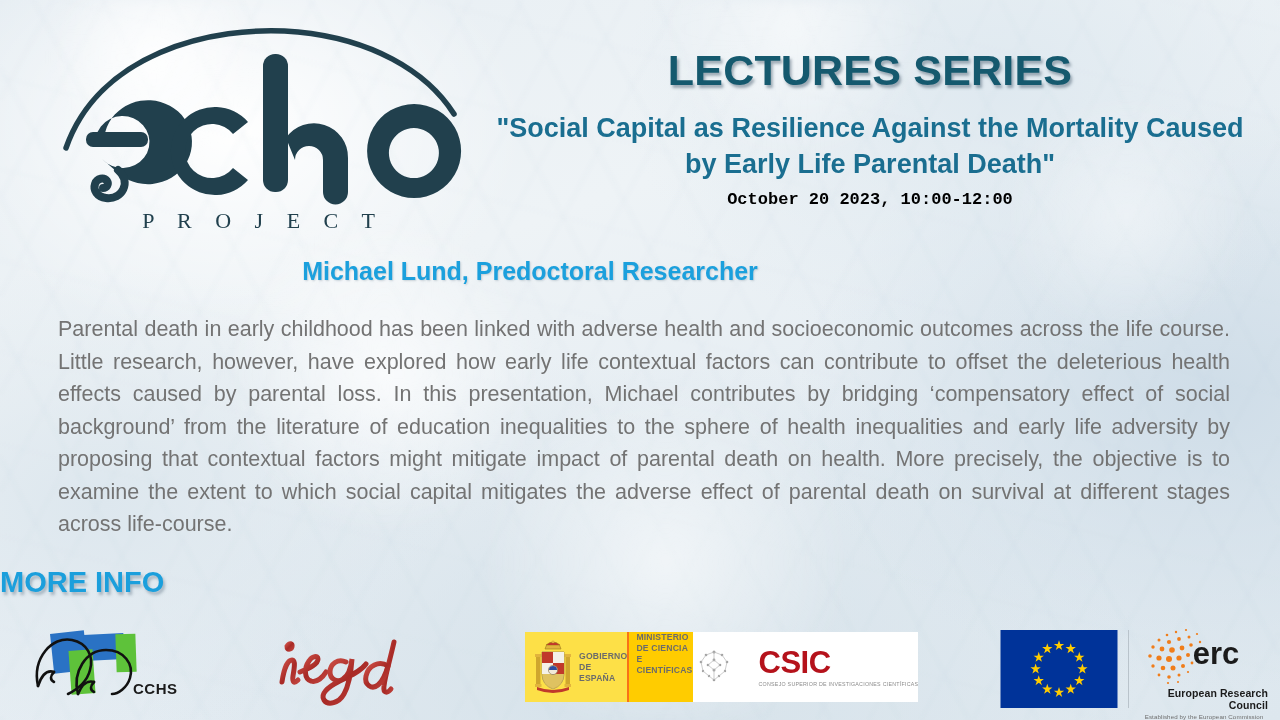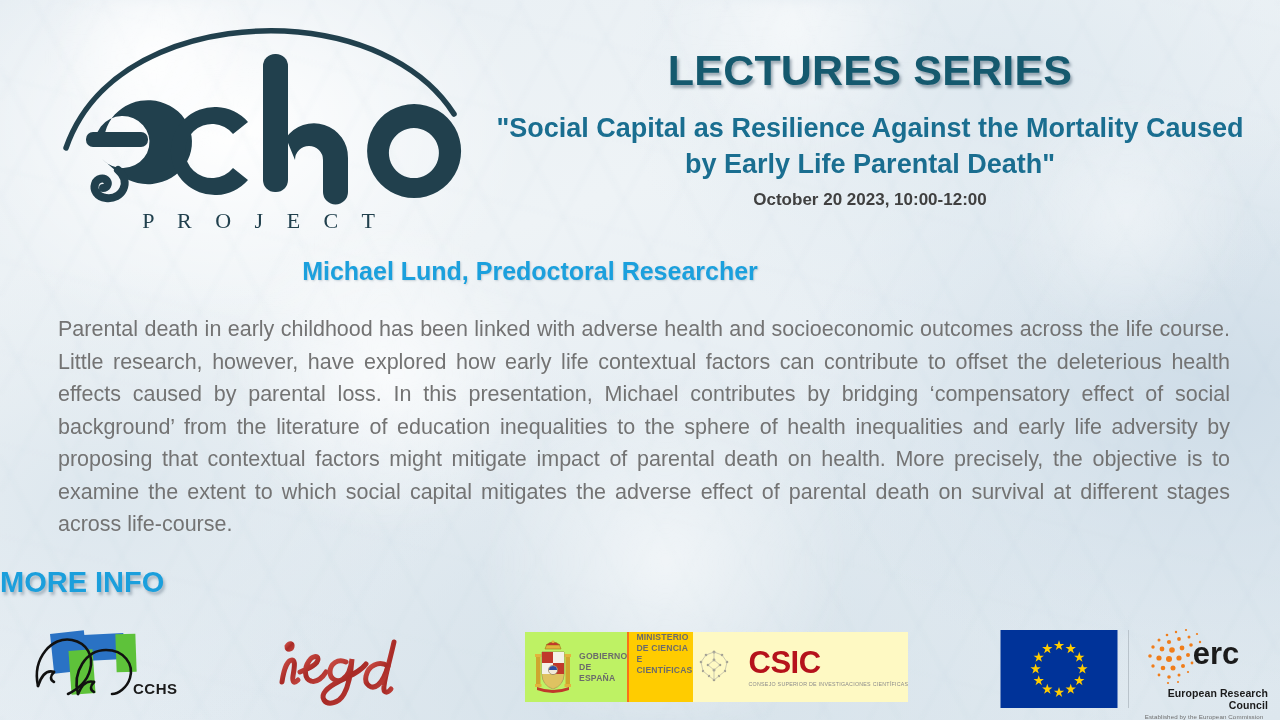--- a/index.html
+++ b/index.html
@@ -95,10 +95,10 @@
     padding: 0 12px;
   }
   .lecture-date {
-    font-family: Liberation Sans, sans-serif;
+    font-family: Liberation Mono, monospace;
     font-weight: bold;
     font-size: 17px;
-    color: #404040;
+    color: #000000;
     margin: 8px 0 0 0;
   }
 

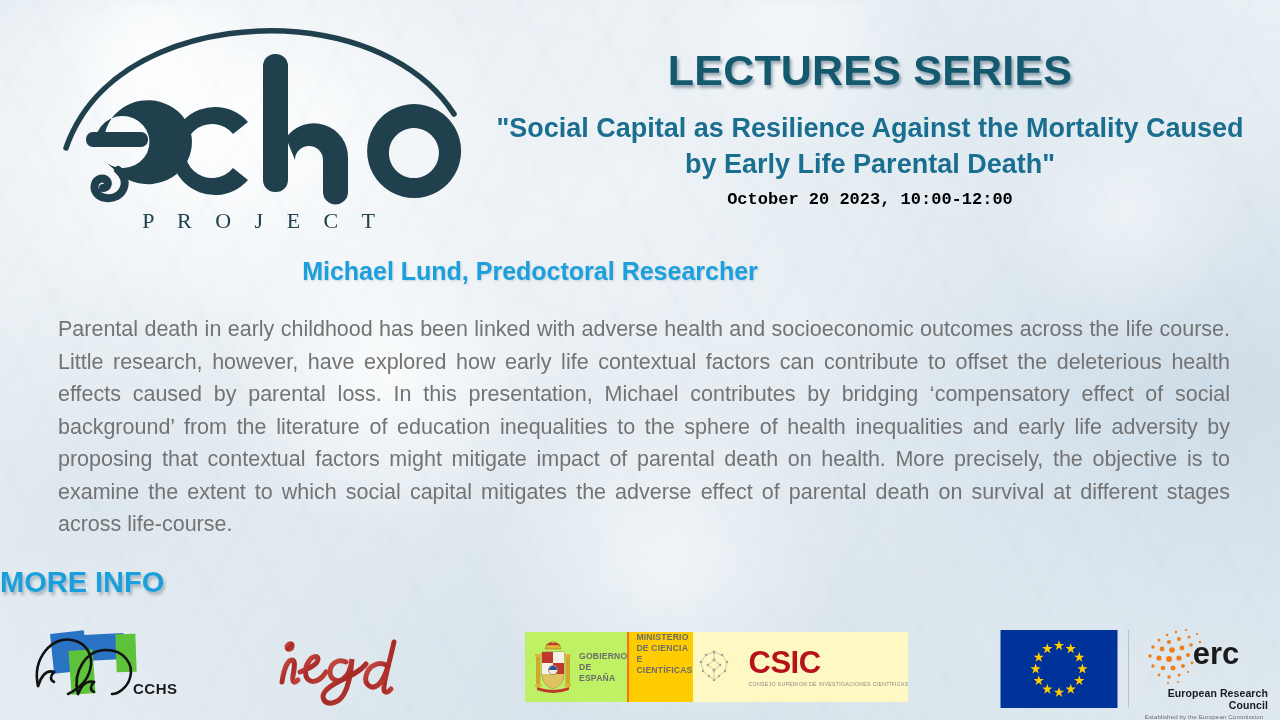--- a/index.html
+++ b/index.html
@@ -189,7 +189,7 @@
     box-shadow: 0 0 0 0 transparent;
   }
   .gob-panel {
-    background: #bef264;
+    background: #fde047;
     width: 128px;
     display: flex;
     align-items: center;

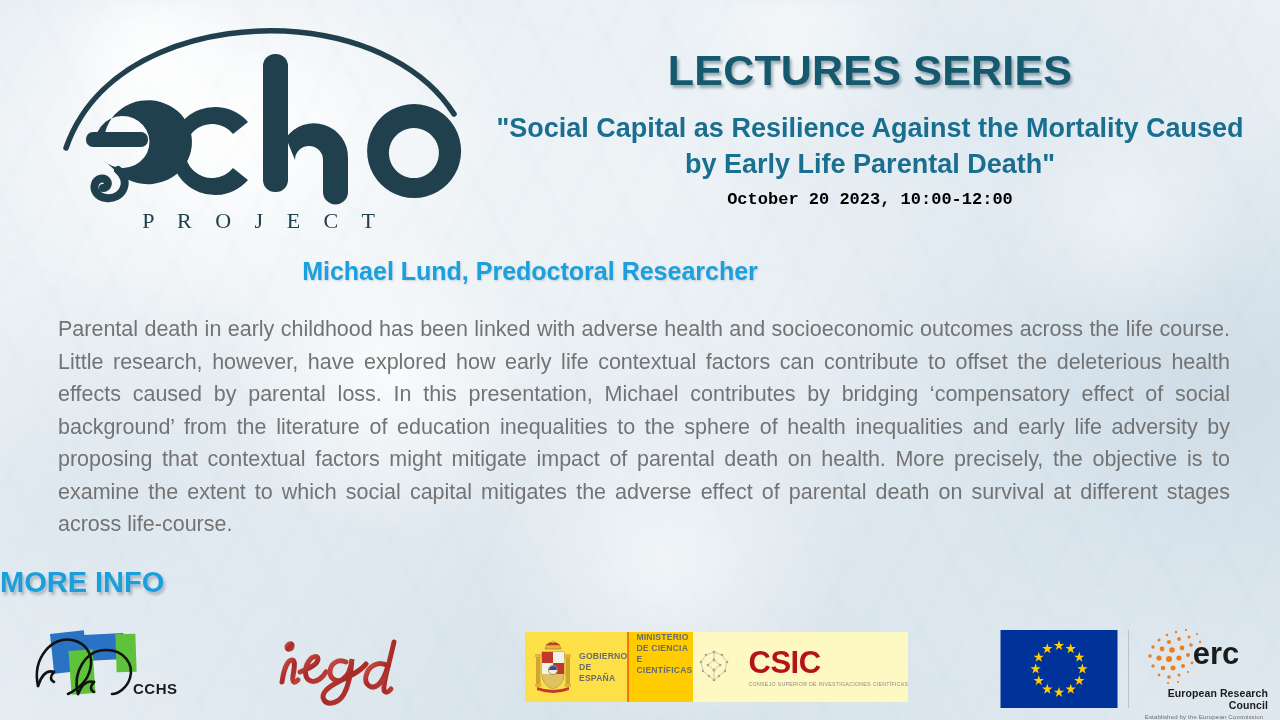--- a/index.html
+++ b/index.html
@@ -224,12 +224,12 @@
     letter-spacing: 0.2px;
   }
   .csic-panel {
-    background: #fef9c3;
+    background: #ffffff;
     flex: 1 1 auto;
     display: flex;
     align-items: center;
     justify-content: center;
-    gap: 14px;
+    gap: 24px;
     box-sizing: border-box;
   }
   .csic-mark { width: 42px; height: 42px; flex: 0 0 auto; opacity: 0.72; }

